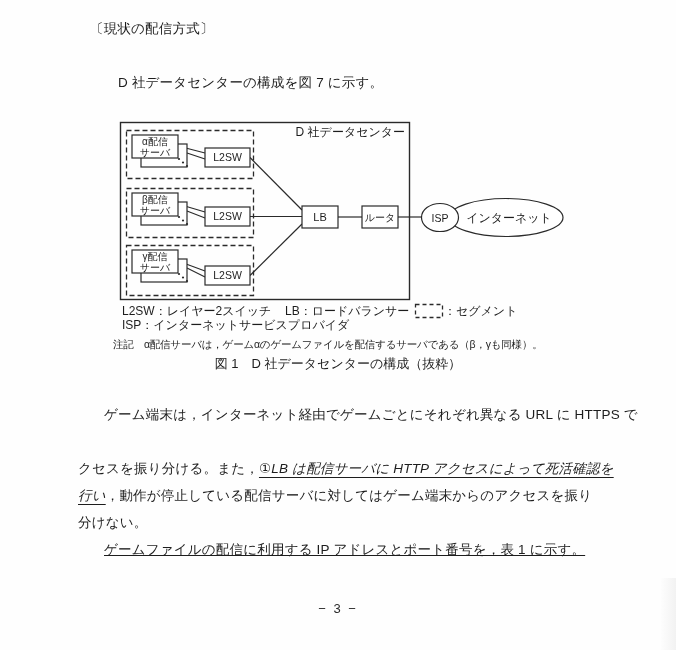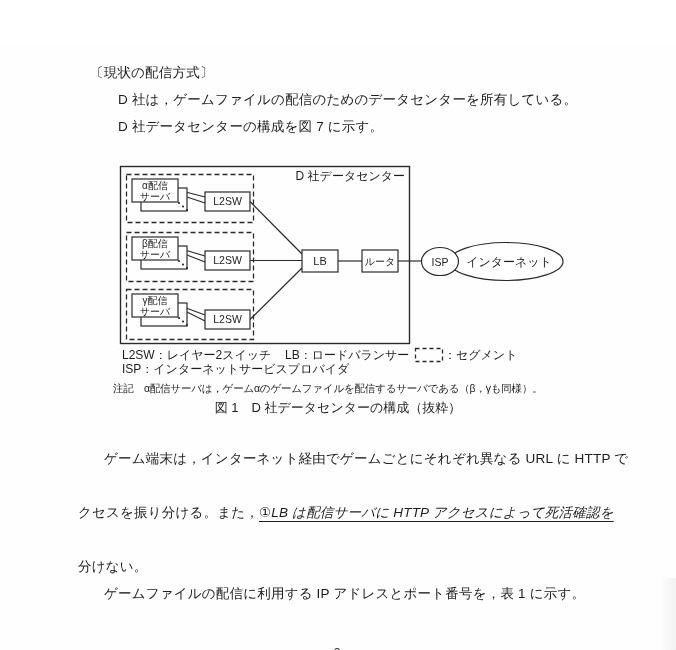--- a/index.html
+++ b/index.html
@@ -8,7 +8,7 @@
     font-family:"Liberation Sans","DejaVu Sans",sans-serif;
     color:#1f1f1f;
   }
-  .page{position:absolute;inset:0;background:#fefefe;margin-top:44px;}
+  .page{position:absolute;inset:0;background:#fefefe;}
   .tline{
     position:absolute;white-space:nowrap;
     font-size:13.5px;letter-spacing:0.2px;line-height:16px;color:#1d1d1d;

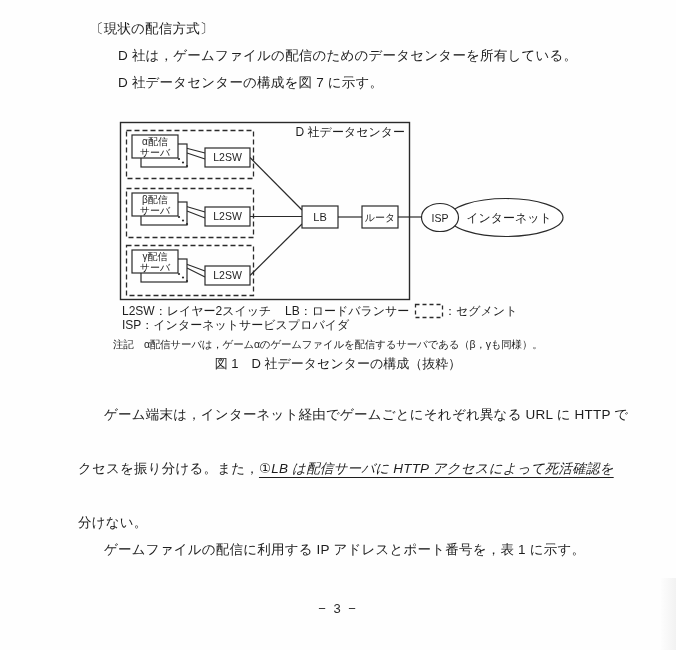--- a/index.html
+++ b/index.html
@@ -37,7 +37,6 @@
 
   <div class="tline" style="left:90px;top:21px;">〔現状の配信方式〕</div>
 
-  <div class="tline" style="left:118px;top:48px;">D 社は，ゲームファイルの配信のためのデータセンターを所有している。</div>
   <div class="tline" style="left:118px;top:75px;">D 社データセンターの構成を図 7 に示す。</div>
 
   <svg class="figure-svg" width="480" height="260" viewBox="0 0 480 260">

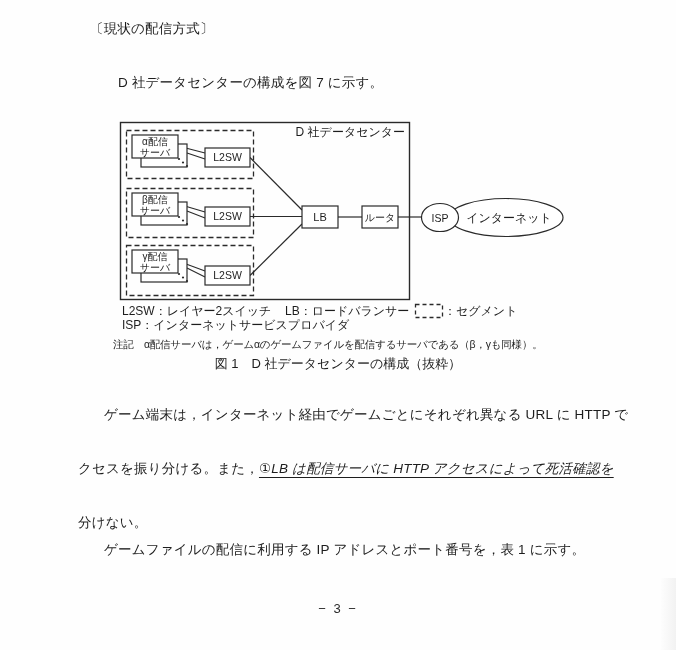--- a/index.html
+++ b/index.html
@@ -124,7 +124,7 @@
     <text x="238" y="253" text-anchor="middle" font-size="13">図 1　D 社データセンターの構成（抜粋）</text>
   </svg>
 
-  <div class="tline" style="left:104px;top:407px;">ゲーム端末は，インターネット経由でゲームごとにそれぞれ異なる URL に HTTP で</div>
+  <div class="tline" style="left:104px;top:407px;">ゲーム端末は，インターネット経由でゲームごとにそれぞれ異なる URL に HTTPS で</div>
   <div class="tline" style="left:78px;top:461px;"><span>クセスを振り分ける。また，</span><span class="ul">①LB は配信サーバに HTTP アクセスによって死活確認を</span></div>
   <div class="tline" style="left:78px;top:515px;">分けない。</div>
   <div class="tline" style="left:104px;top:542px;">ゲームファイルの配信に利用する IP アドレスとポート番号を，表 1 に示す。</div>

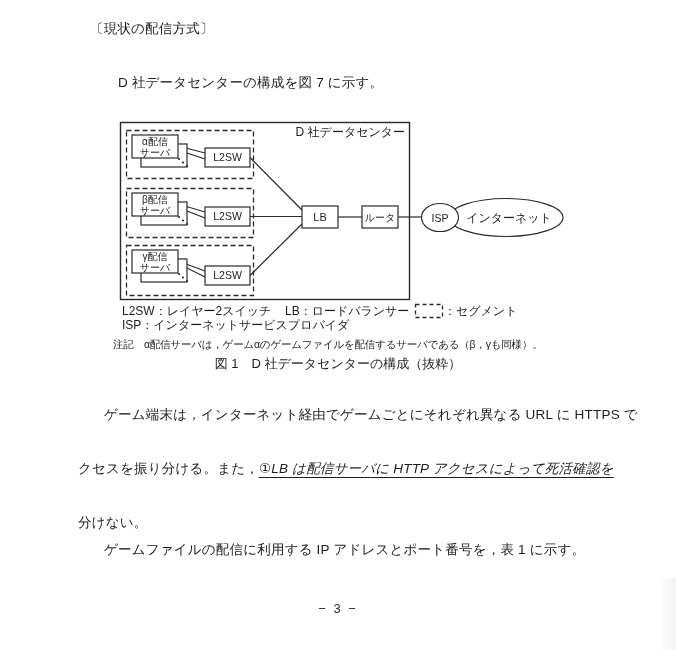--- a/index.html
+++ b/index.html
@@ -126,6 +126,7 @@
 
   <div class="tline" style="left:104px;top:407px;">ゲーム端末は，インターネット経由でゲームごとにそれぞれ異なる URL に HTTPS で</div>
   <div class="tline" style="left:78px;top:461px;"><span>クセスを振り分ける。また，</span><span class="ul">①LB は配信サーバに HTTP アクセスによって死活確認を</span></div>
+  <div class="tline" style="left:78px;top:488px;"><span class="ul">行い</span><span>，動作が停止している配信サーバに対してはゲーム端末からのアクセスを振り</span></div>
   <div class="tline" style="left:78px;top:515px;">分けない。</div>
   <div class="tline" style="left:104px;top:542px;">ゲームファイルの配信に利用する IP アドレスとポート番号を，表 1 に示す。</div>
 

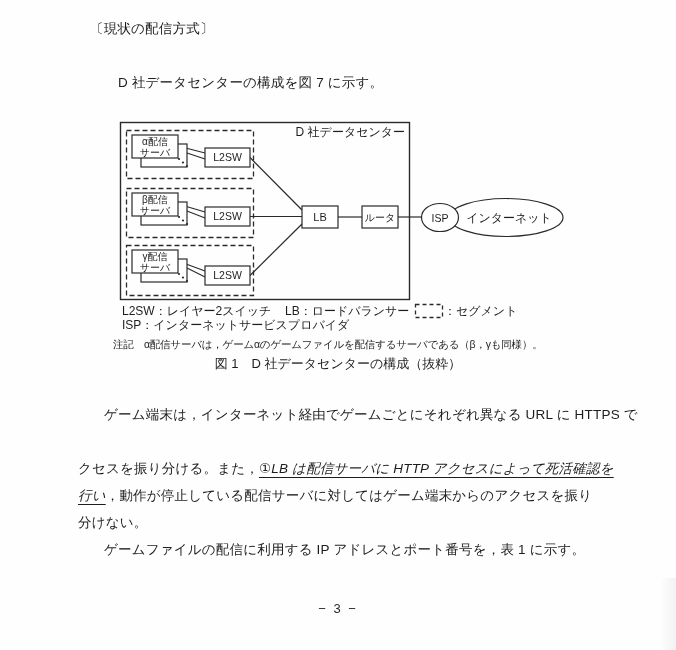--- a/index.html
+++ b/index.html
@@ -128,7 +128,7 @@
   <div class="tline" style="left:78px;top:461px;"><span>クセスを振り分ける。また，</span><span class="ul">①LB は配信サーバに HTTP アクセスによって死活確認を</span></div>
   <div class="tline" style="left:78px;top:488px;"><span class="ul">行い</span><span>，動作が停止している配信サーバに対してはゲーム端末からのアクセスを振り</span></div>
   <div class="tline" style="left:78px;top:515px;">分けない。</div>
-  <div class="tline" style="left:104px;top:542px;">ゲームファイルの配信に利用する IP アドレスとポート番号を，表 1 に示す。</div>
+  <div class="tline" style="left:104px;top:542px;text-decoration:underline;">ゲームファイルの配信に利用する IP アドレスとポート番号を，表 1 に示す。</div>
 
   <div class="pagenum">− 3 −</div>
 

